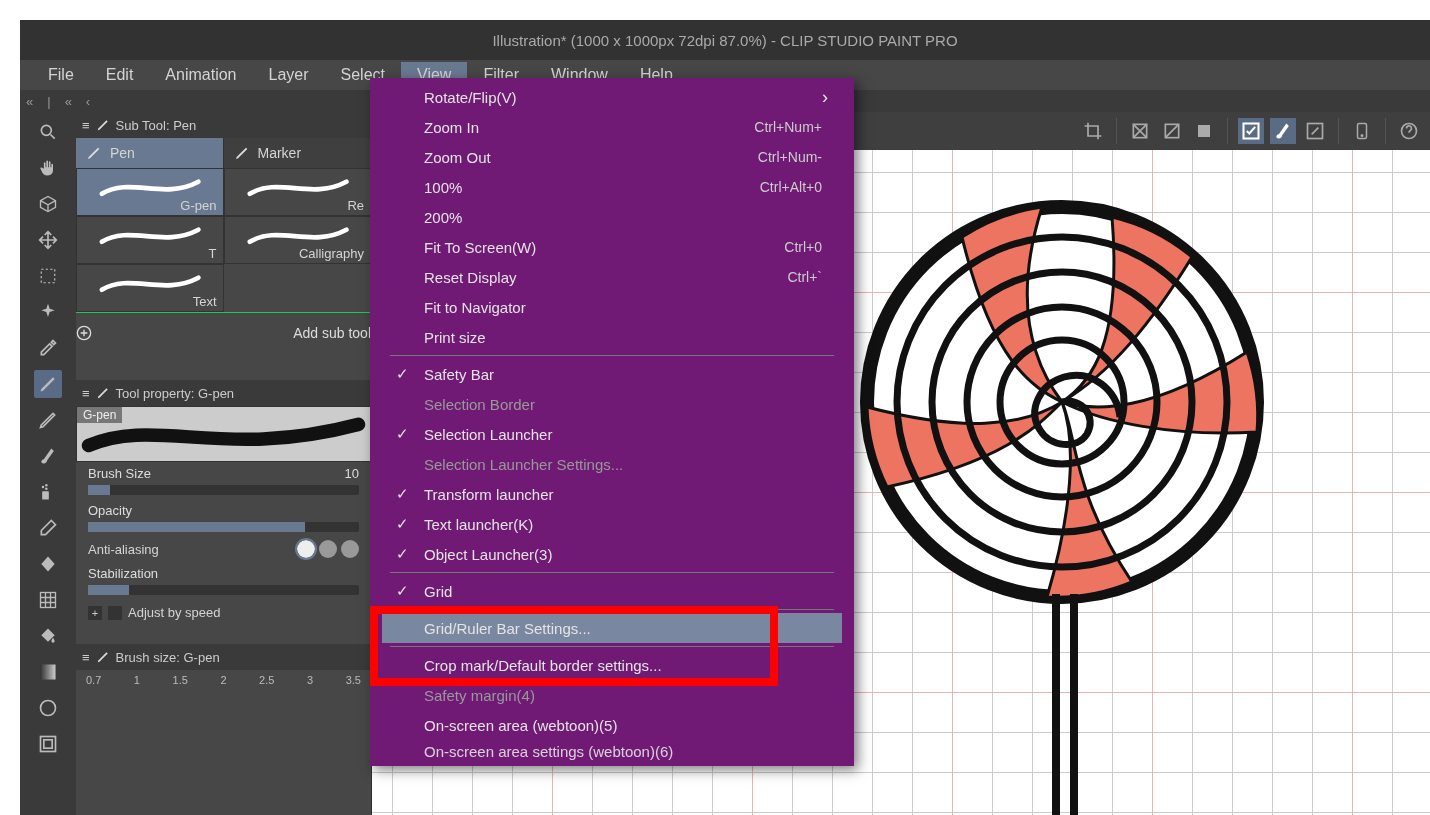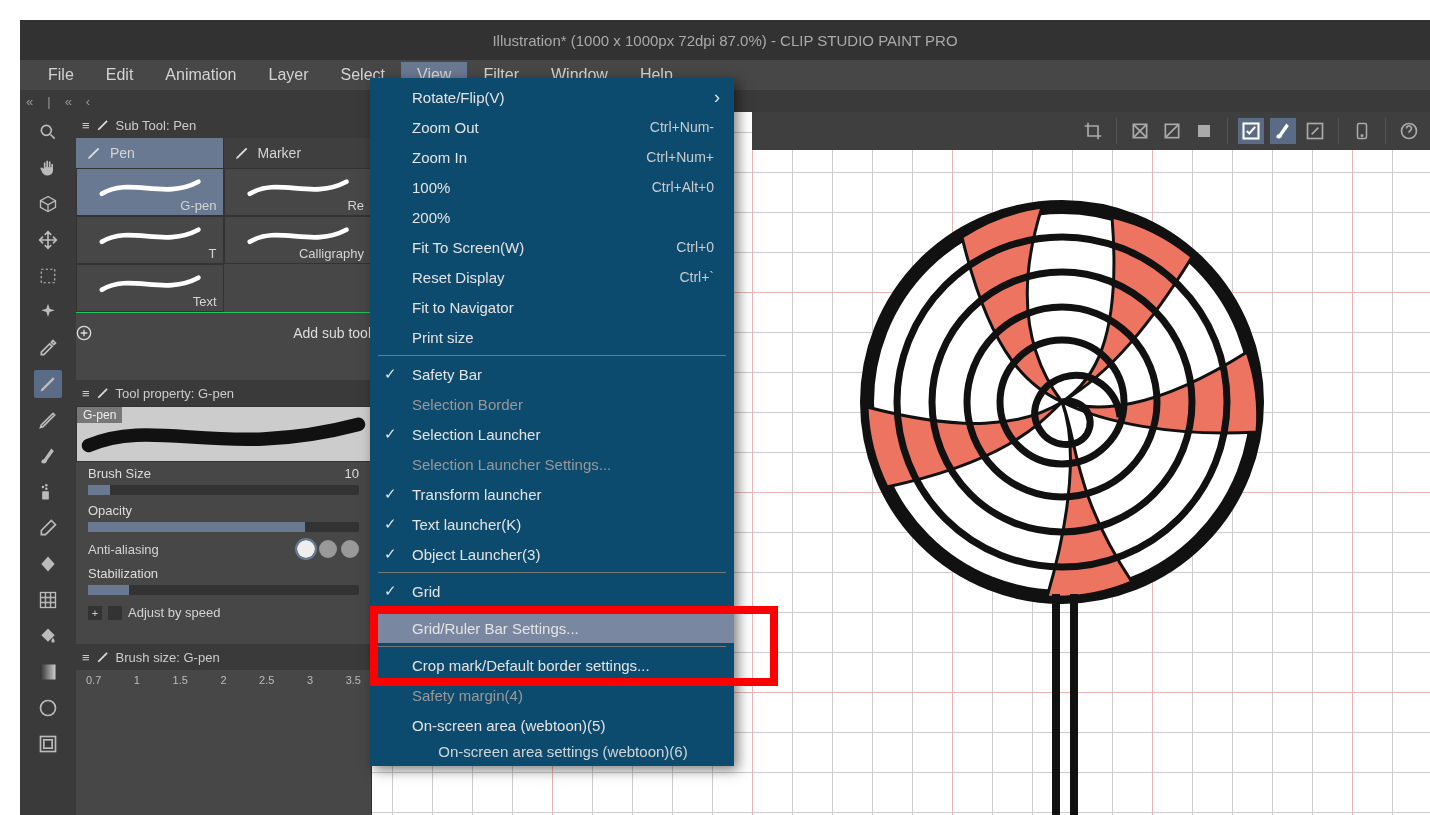--- a/index.html
+++ b/index.html
@@ -47,7 +47,7 @@
 .toolbar-over .sep{width:1px;height:26px;background:#555;margin:0 4px}
 .tb{width:26px;height:26px;display:flex;align-items:center;justify-content:center;color:#aaa}
 .tb.lit{background:#5a6b86;color:#fff}
-.viewmenu{position:absolute;left:370px;top:78px;width:364px;background:#0c4a6e;color:#e4e4e4;font-size:15px;box-shadow:4px 4px 12px rgba(0,0,0,.5);padding:4px 0}
+.viewmenu{position:absolute;left:370px;top:78px;width:484px;background:#701a75;color:#e4e4e4;font-size:15px;box-shadow:4px 4px 12px rgba(0,0,0,.5);padding:4px 12px}
 .vm-row{display:flex;align-items:center;height:30px;padding:0 20px 0 42px;position:relative}
 .vm-row.sub:after{content:"›";position:absolute;right:14px;font-size:18px}
 .vm-row.sel{background:#7a87a0}

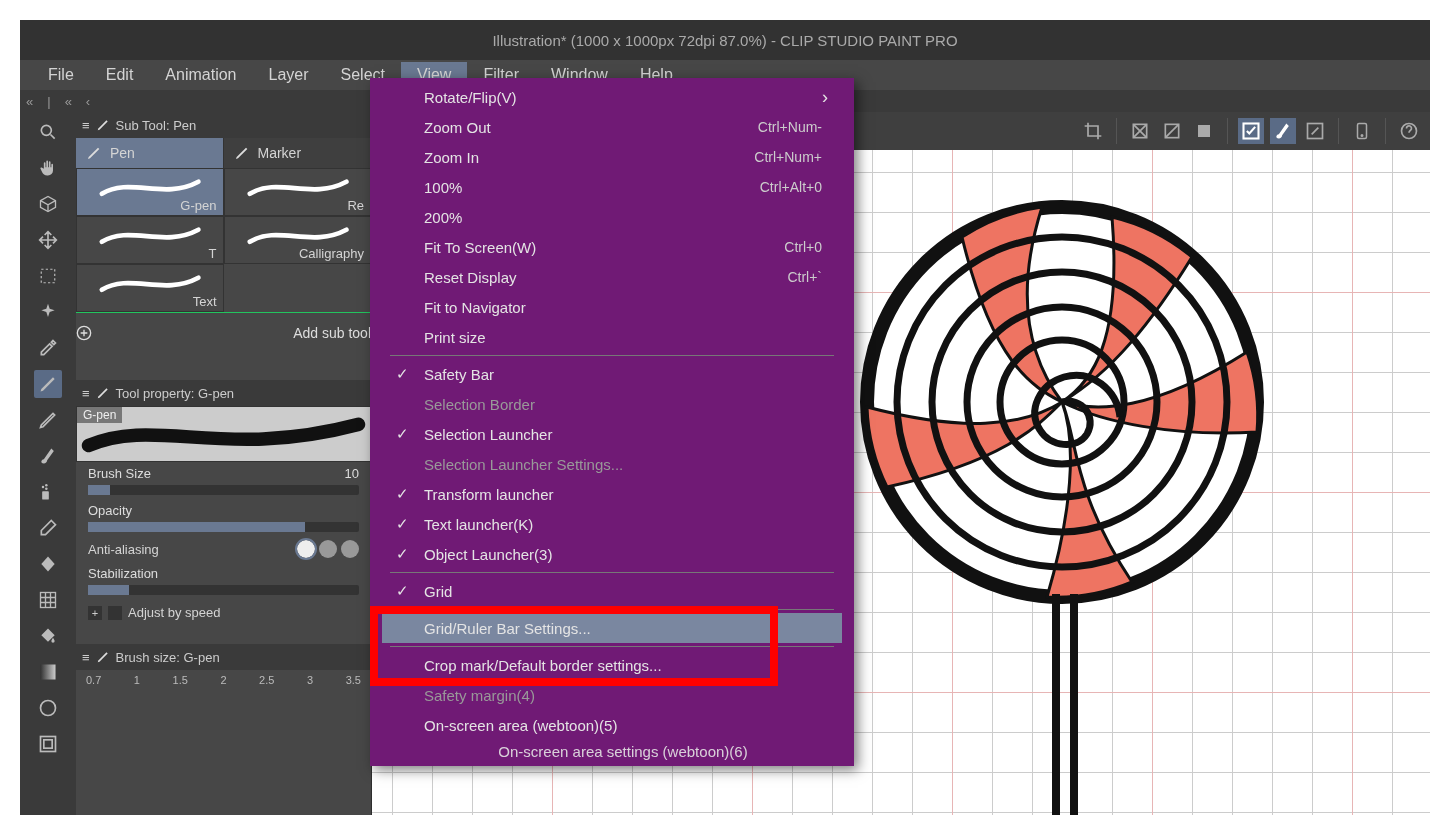--- a/index.html
+++ b/index.html
@@ -410,12 +410,12 @@
       <span>Rotate/Flip(V)</span>
     </div>
     <div class="vm-row">
+      <span>Zoom In</span>
+      <span class="sc">Ctrl+Num+</span>
+    </div>
+    <div class="vm-row">
       <span>Zoom Out</span>
       <span class="sc">Ctrl+Num-</span>
-    </div>
-    <div class="vm-row">
-      <span>Zoom In</span>
-      <span class="sc">Ctrl+Num+</span>
     </div>
     <div class="vm-row">
       <span>100%</span>

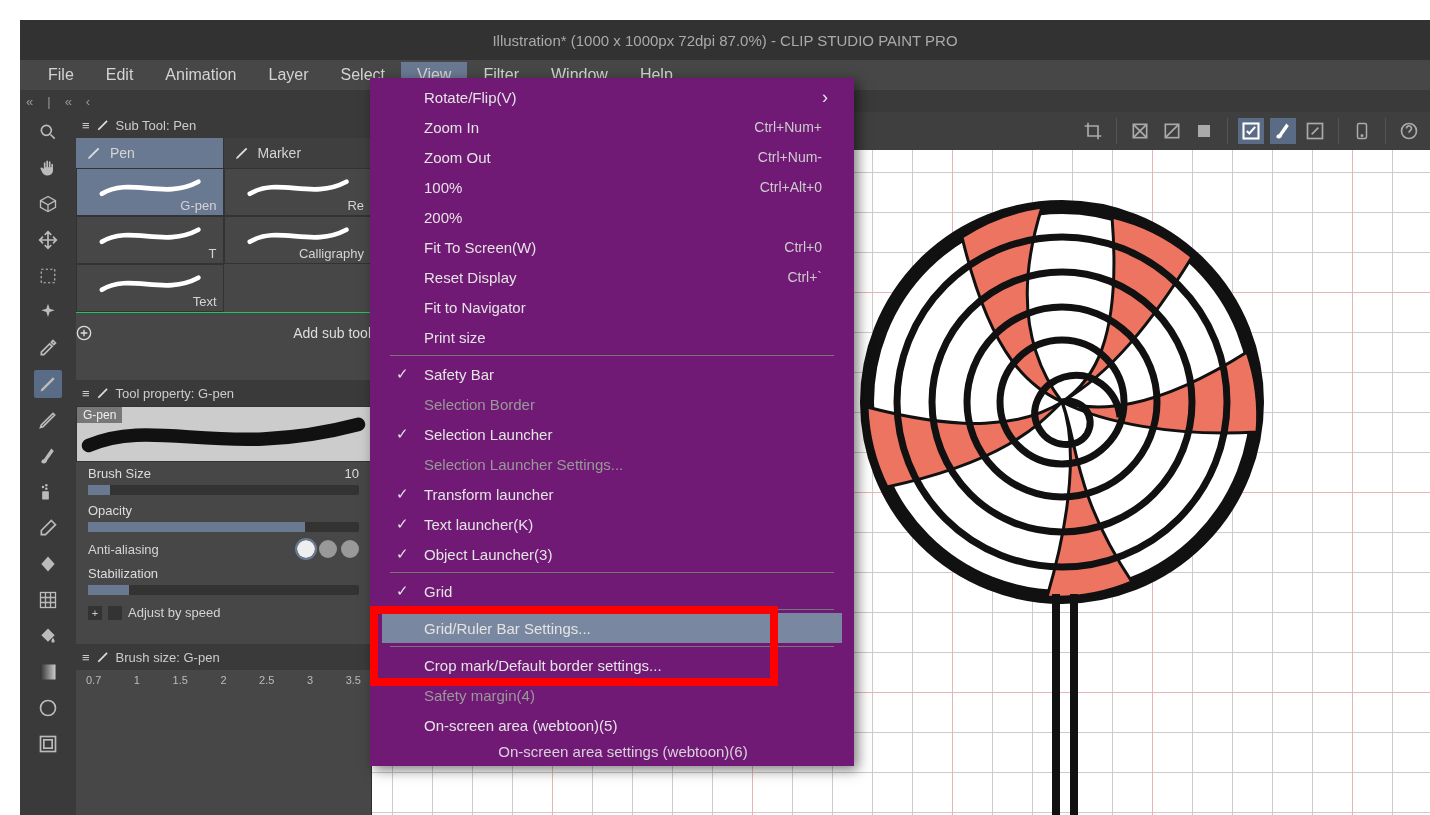--- a/index.html
+++ b/index.html
@@ -484,7 +484,7 @@
     <div class="vm-row">
       <span>On-screen area (webtoon)(5)</span>
     </div>
-    <div class="vm-row" style="height: 22px; overflow: hidden; opacity: 0.9; justify-content: center;">
+    <div class="vm-row" style="height: 22px; overflow: hidden; opacity: 0.9;">
       <span>On-screen area settings (webtoon)(6)</span>
     </div>
   </div>

